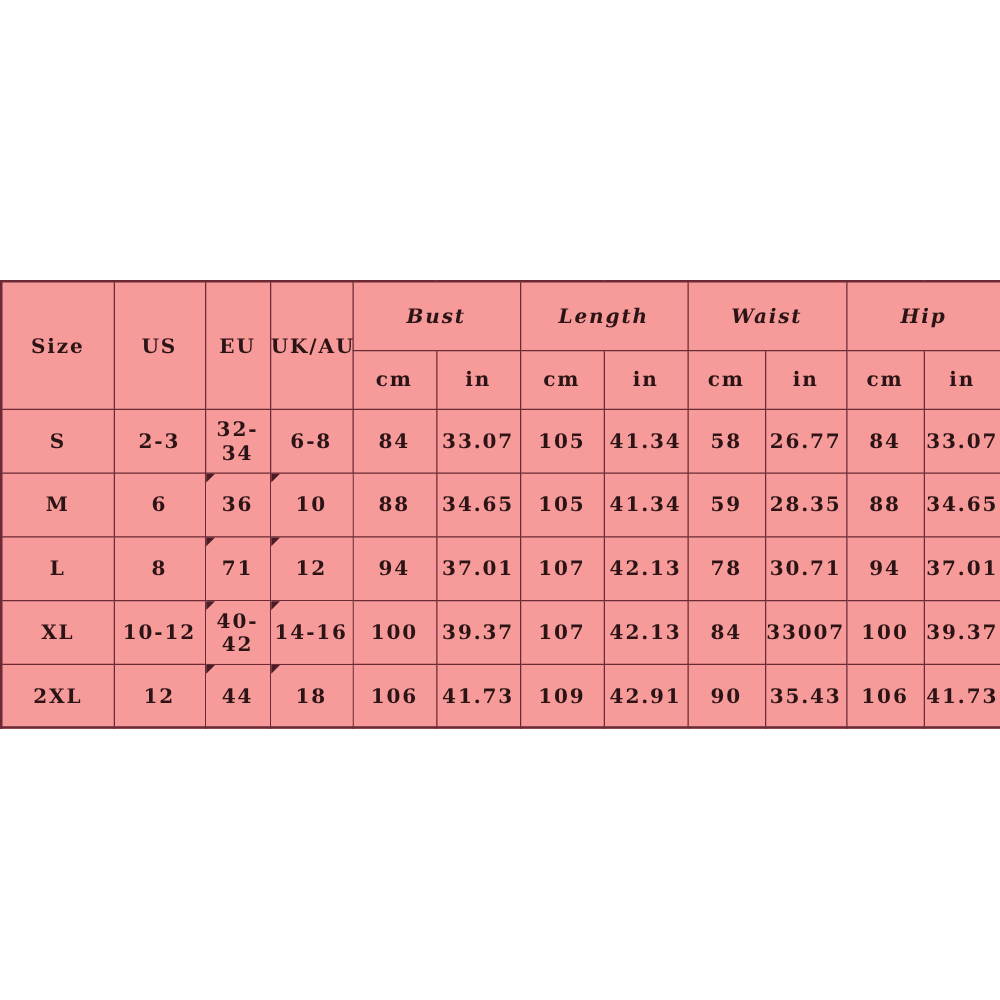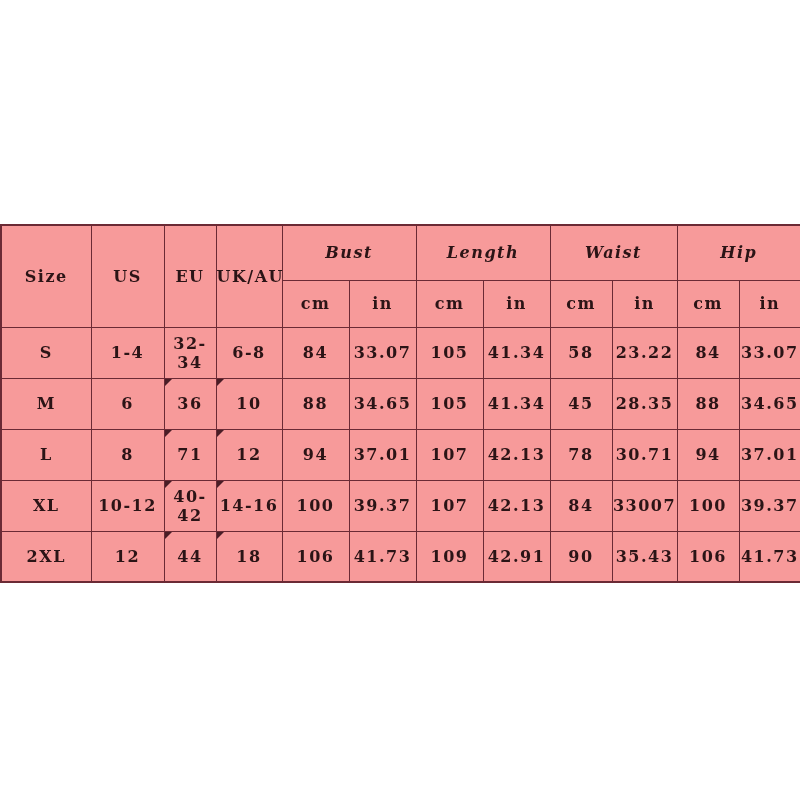--- a/index.html
+++ b/index.html
@@ -164,7 +164,7 @@
 
       <tr class="data-row">
         <td class="cell-size">S</td>
-        <td class="cell-region">1-4</td>
+        <td class="cell-region">2-3</td>
         <td class="cell-region">32-34</td>
         <td class="cell-region">6-8</td>
         <td class="cell-cm">84</td>

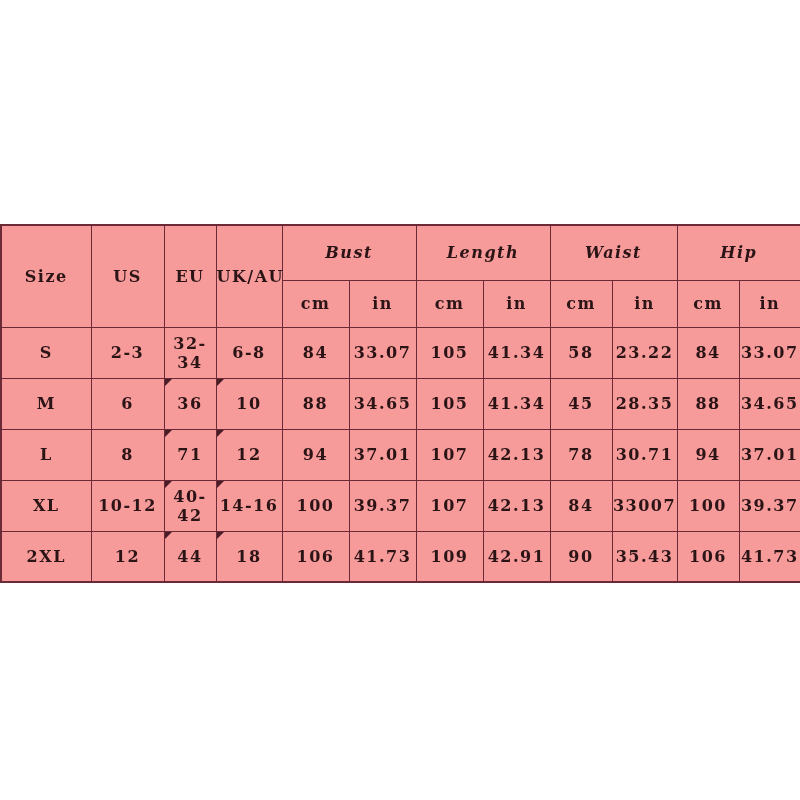--- a/index.html
+++ b/index.html
@@ -172,7 +172,7 @@
         <td class="cell-cm">105</td>
         <td class="cell-in">41.34</td>
         <td class="cell-cm">58</td>
-        <td class="cell-in">23.22</td>
+        <td class="cell-in">26.77</td>
         <td class="cell-cm">84</td>
         <td class="cell-in">33.07</td>
       </tr>

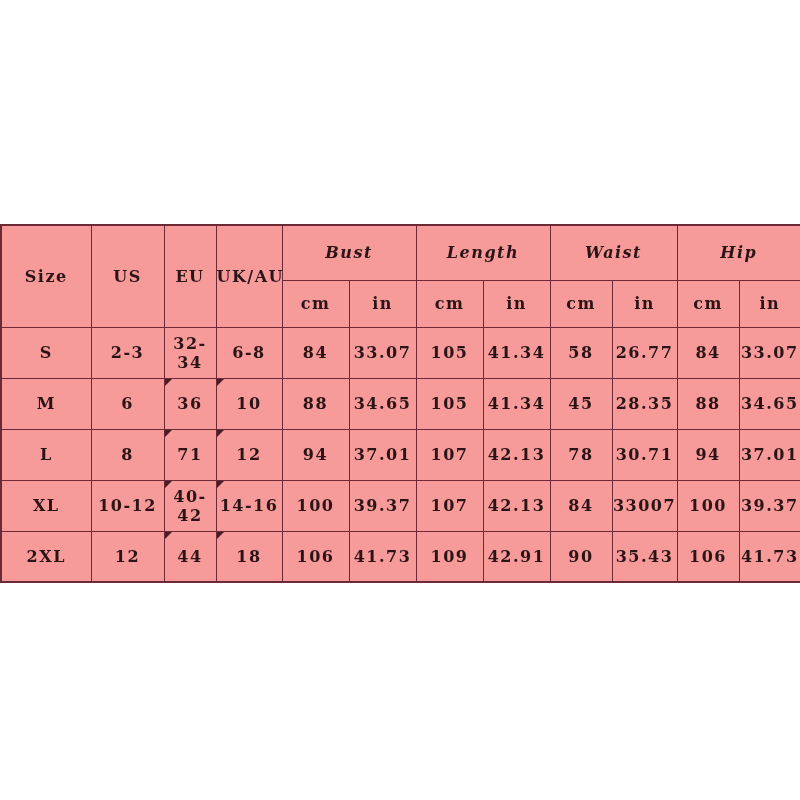--- a/index.html
+++ b/index.html
@@ -186,7 +186,7 @@
         <td class="cell-in">34.65</td>
         <td class="cell-cm">105</td>
         <td class="cell-in">41.34</td>
-        <td class="cell-cm">45</td>
+        <td class="cell-cm">59</td>
         <td class="cell-in">28.35</td>
         <td class="cell-cm">88</td>
         <td class="cell-in">34.65</td>

